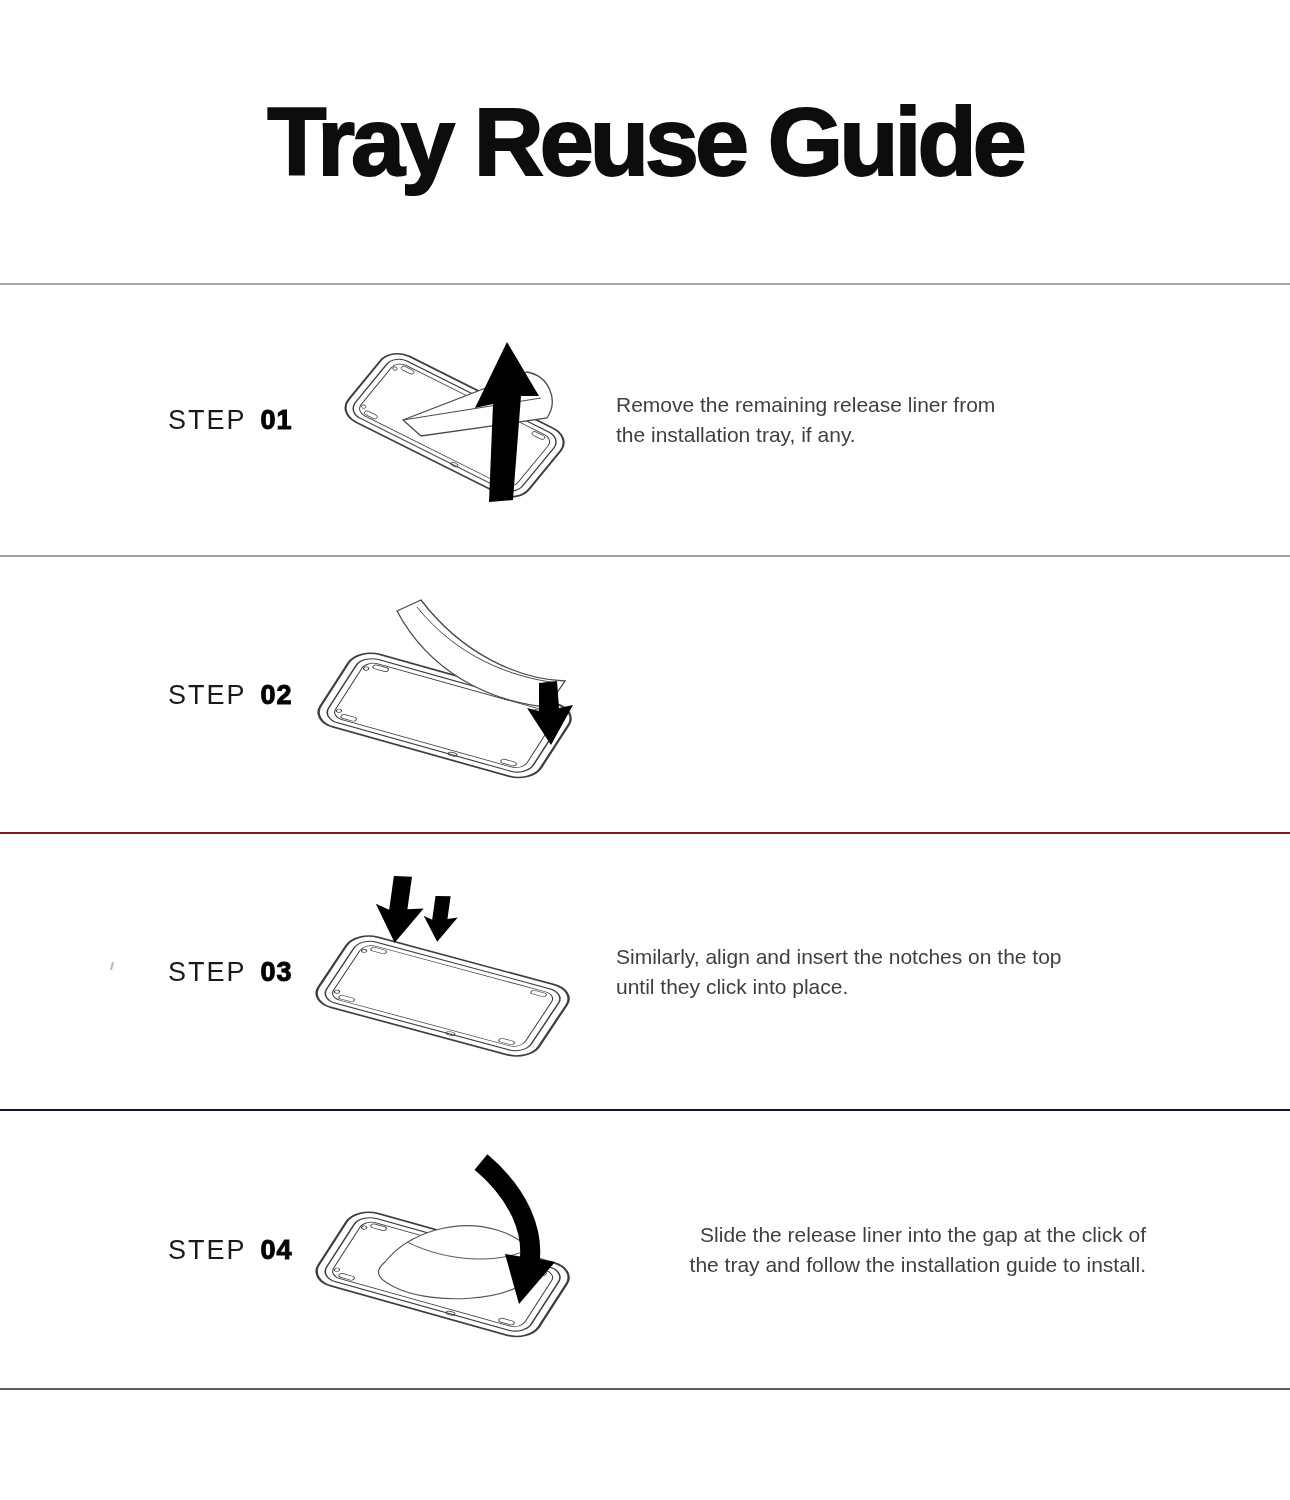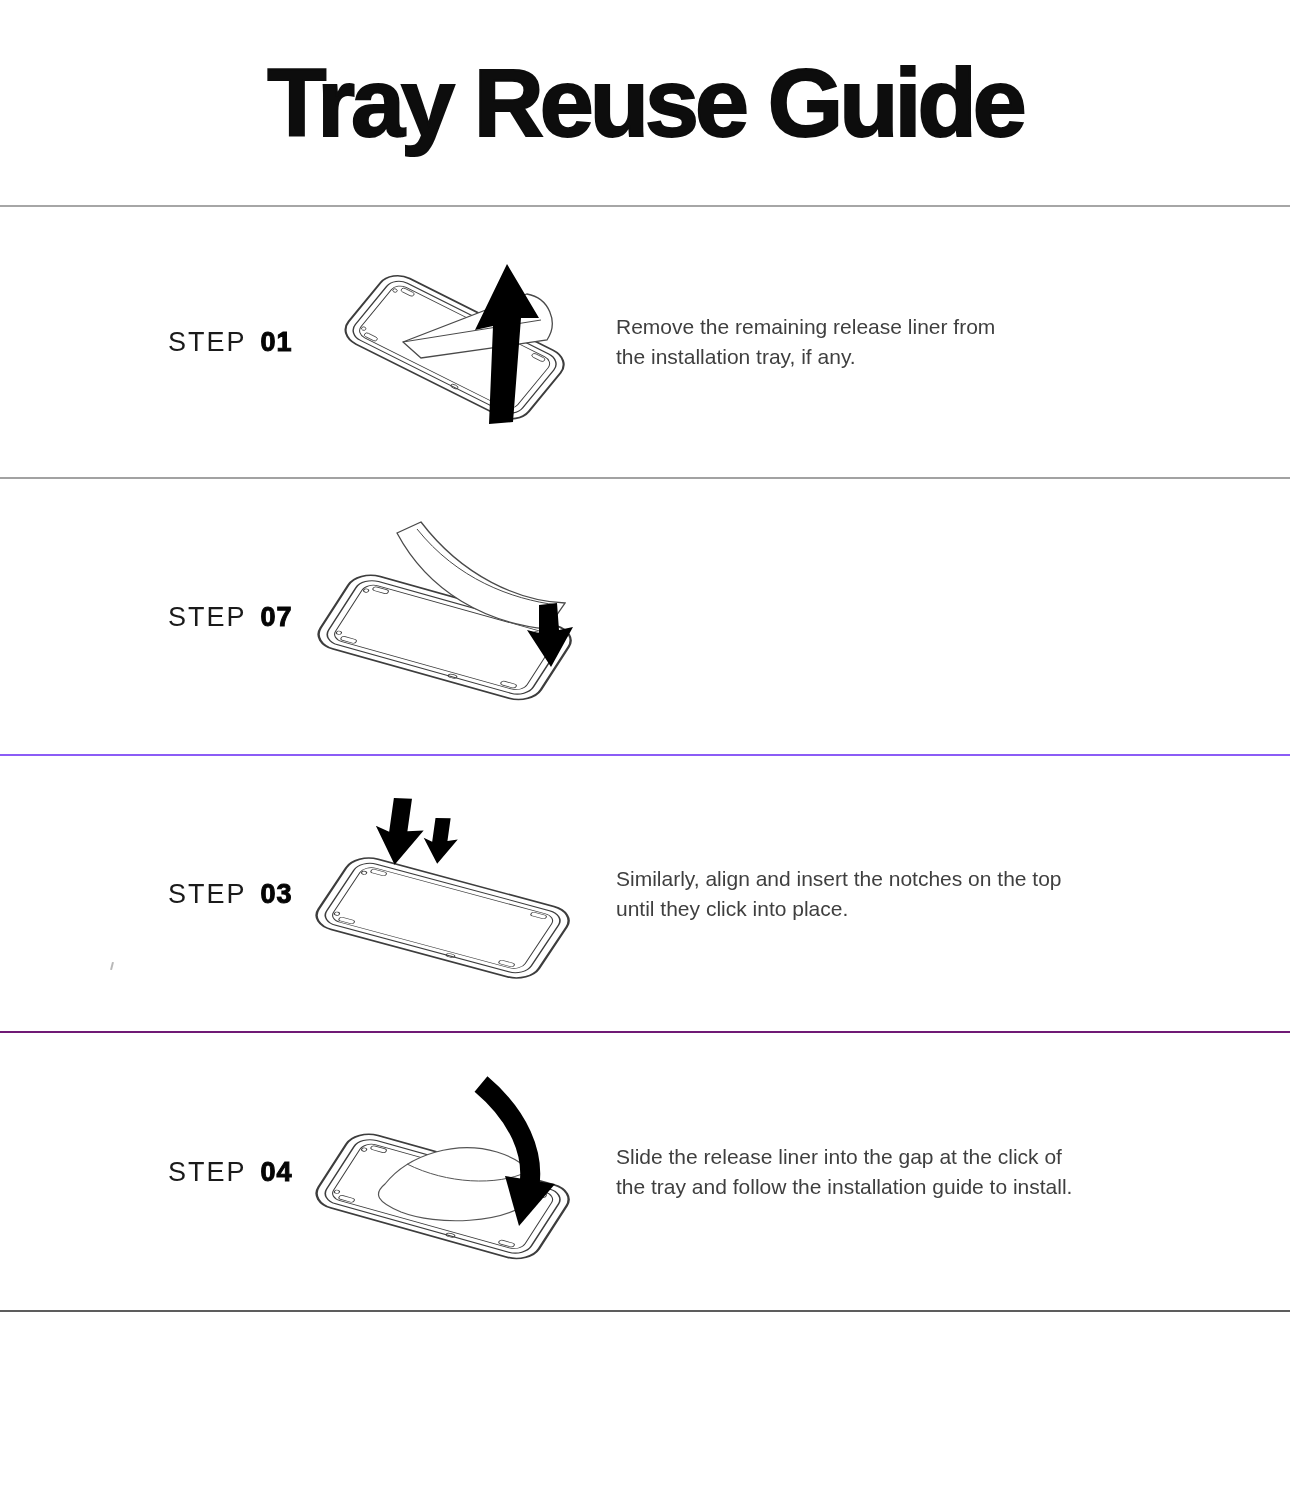--- a/index.html
+++ b/index.html
@@ -8,7 +8,7 @@
     font-family:"Liberation Sans", sans-serif;overflow:hidden;
   }
   .header{
-    height:205px;display:flex;align-items:center;justify-content:center;
+    height:283px;display:flex;align-items:center;justify-content:center;
   }
   .page-title{
     font-size:97px;font-weight:bold;letter-spacing:-4px;color:#0d0d0d;

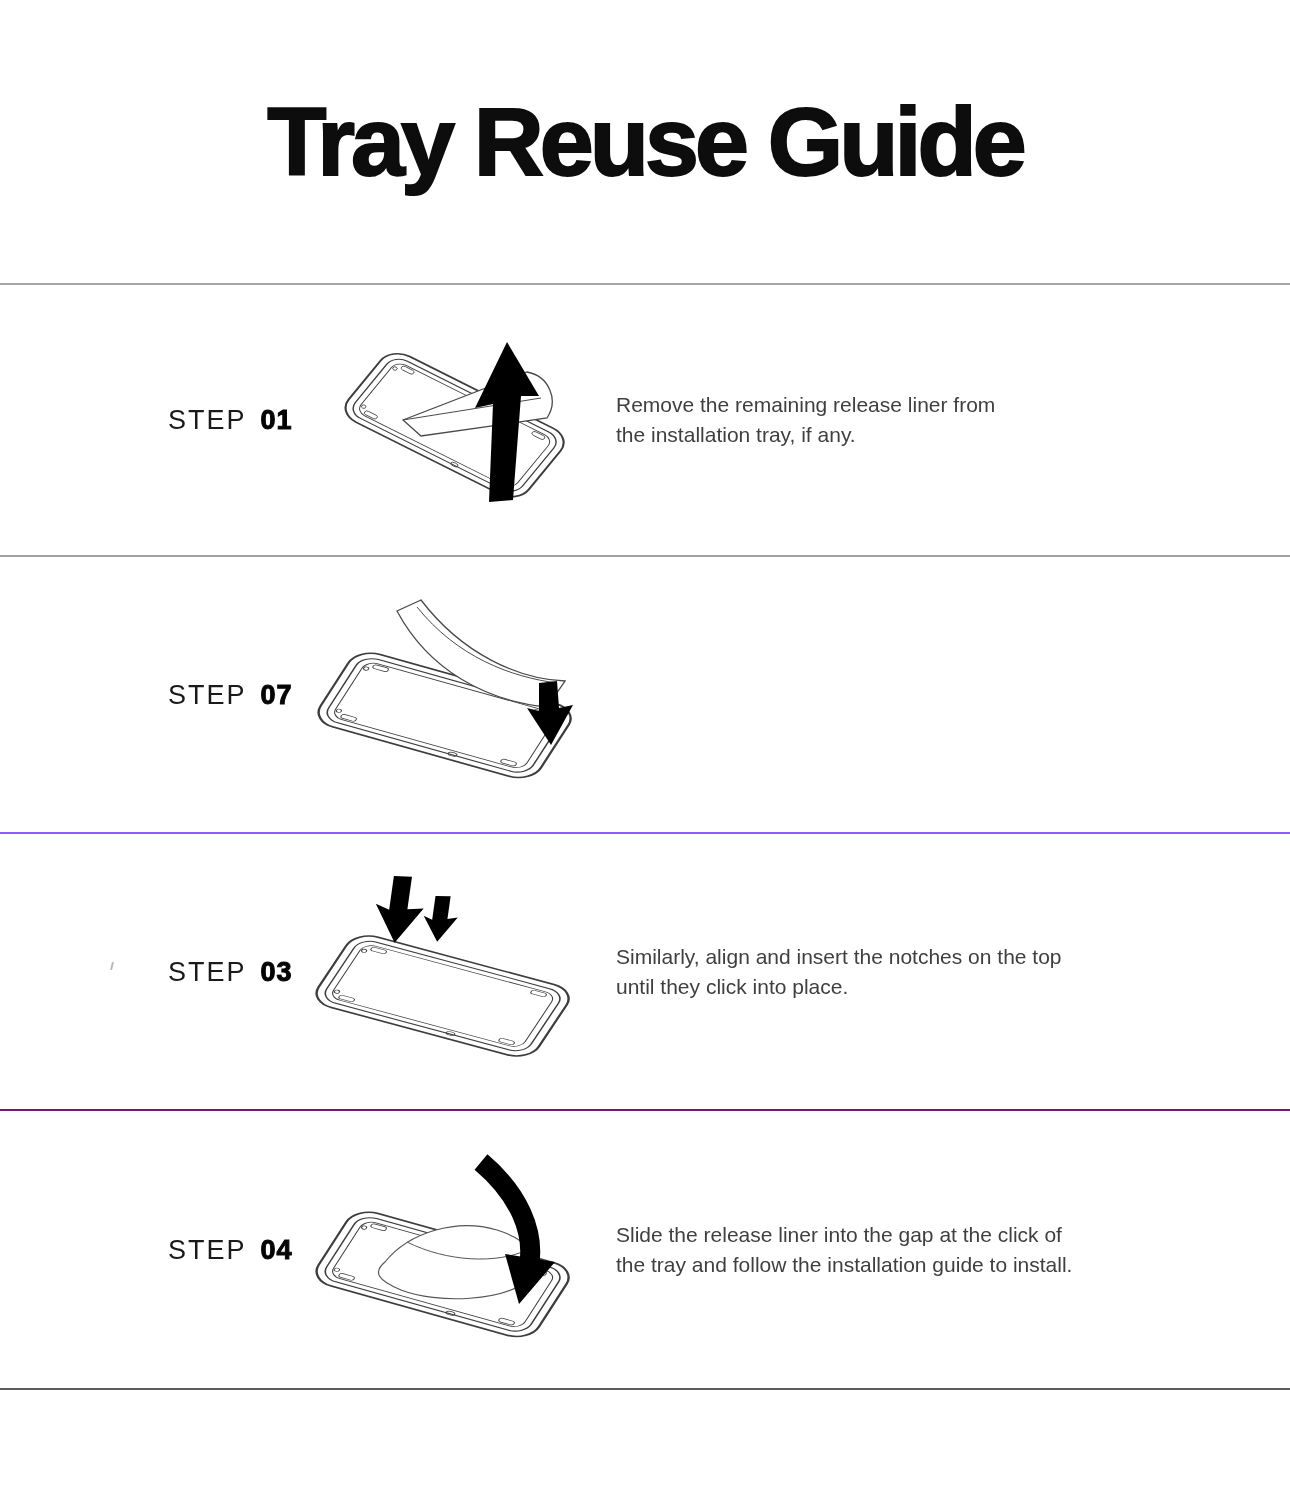--- a/index.html
+++ b/index.html
@@ -88,7 +88,7 @@
 
 <div class="step-row row-2">
   <div class="step-label">
-    <span class="step-word">STEP</span><span class="step-number">07</span>
+    <span class="step-word">STEP</span><span class="step-number">02</span>
   </div>
   <div class="step-illustration">
     <svg viewBox="0 0 300 200" width="300" height="200">

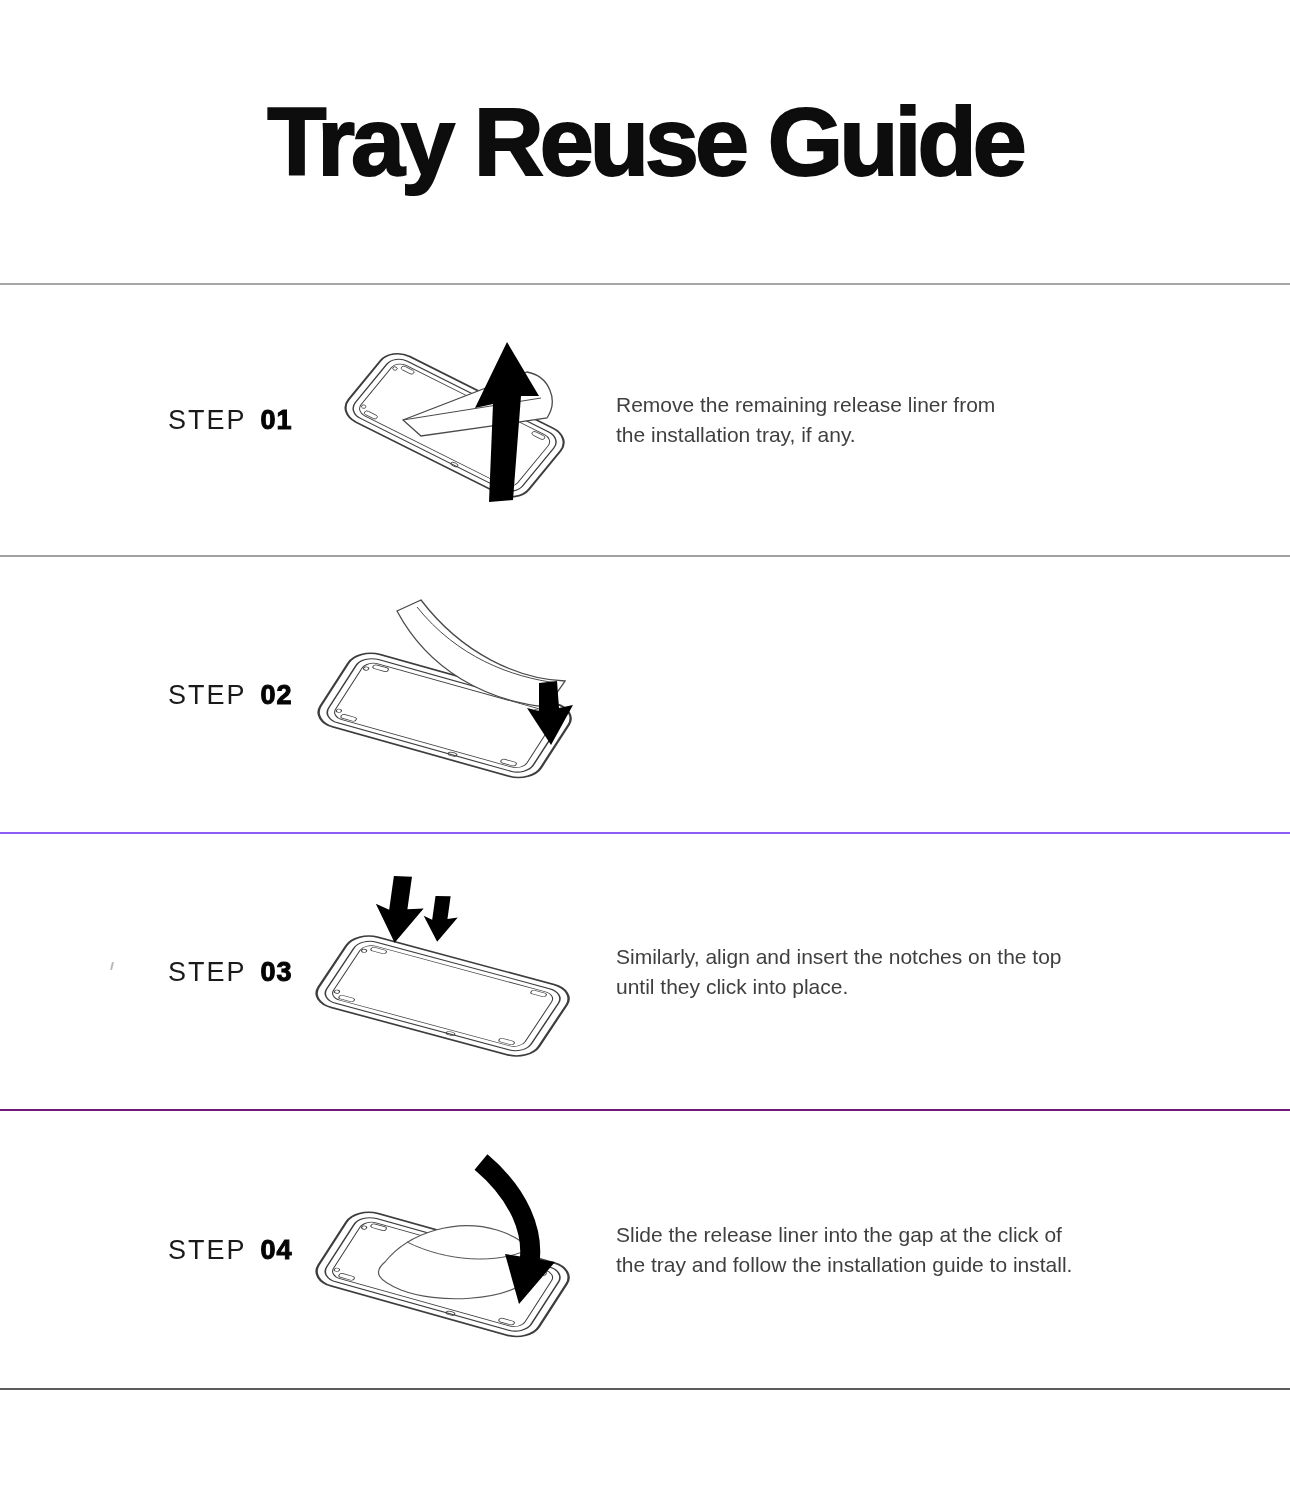--- a/index.html
+++ b/index.html
@@ -17,7 +17,7 @@
   .step-row{position:relative;}
   .row-1{height:270px;border-top:2px solid #a6a6a6;padding-left:20px;}
   .row-2{height:275px;border-top:2px solid #a2a2a2;}
-  .row-3{height:275px;border-top:2px solid #8b5cf6;}
+  .row-3{height:275px;border-top:2px solid #7f1d1d;}
   .row-4{height:277px;border-top:2px solid #701a75;}
   .footer-space{height:118px;border-top:2px solid #5d5d5d;}
   .step-label{

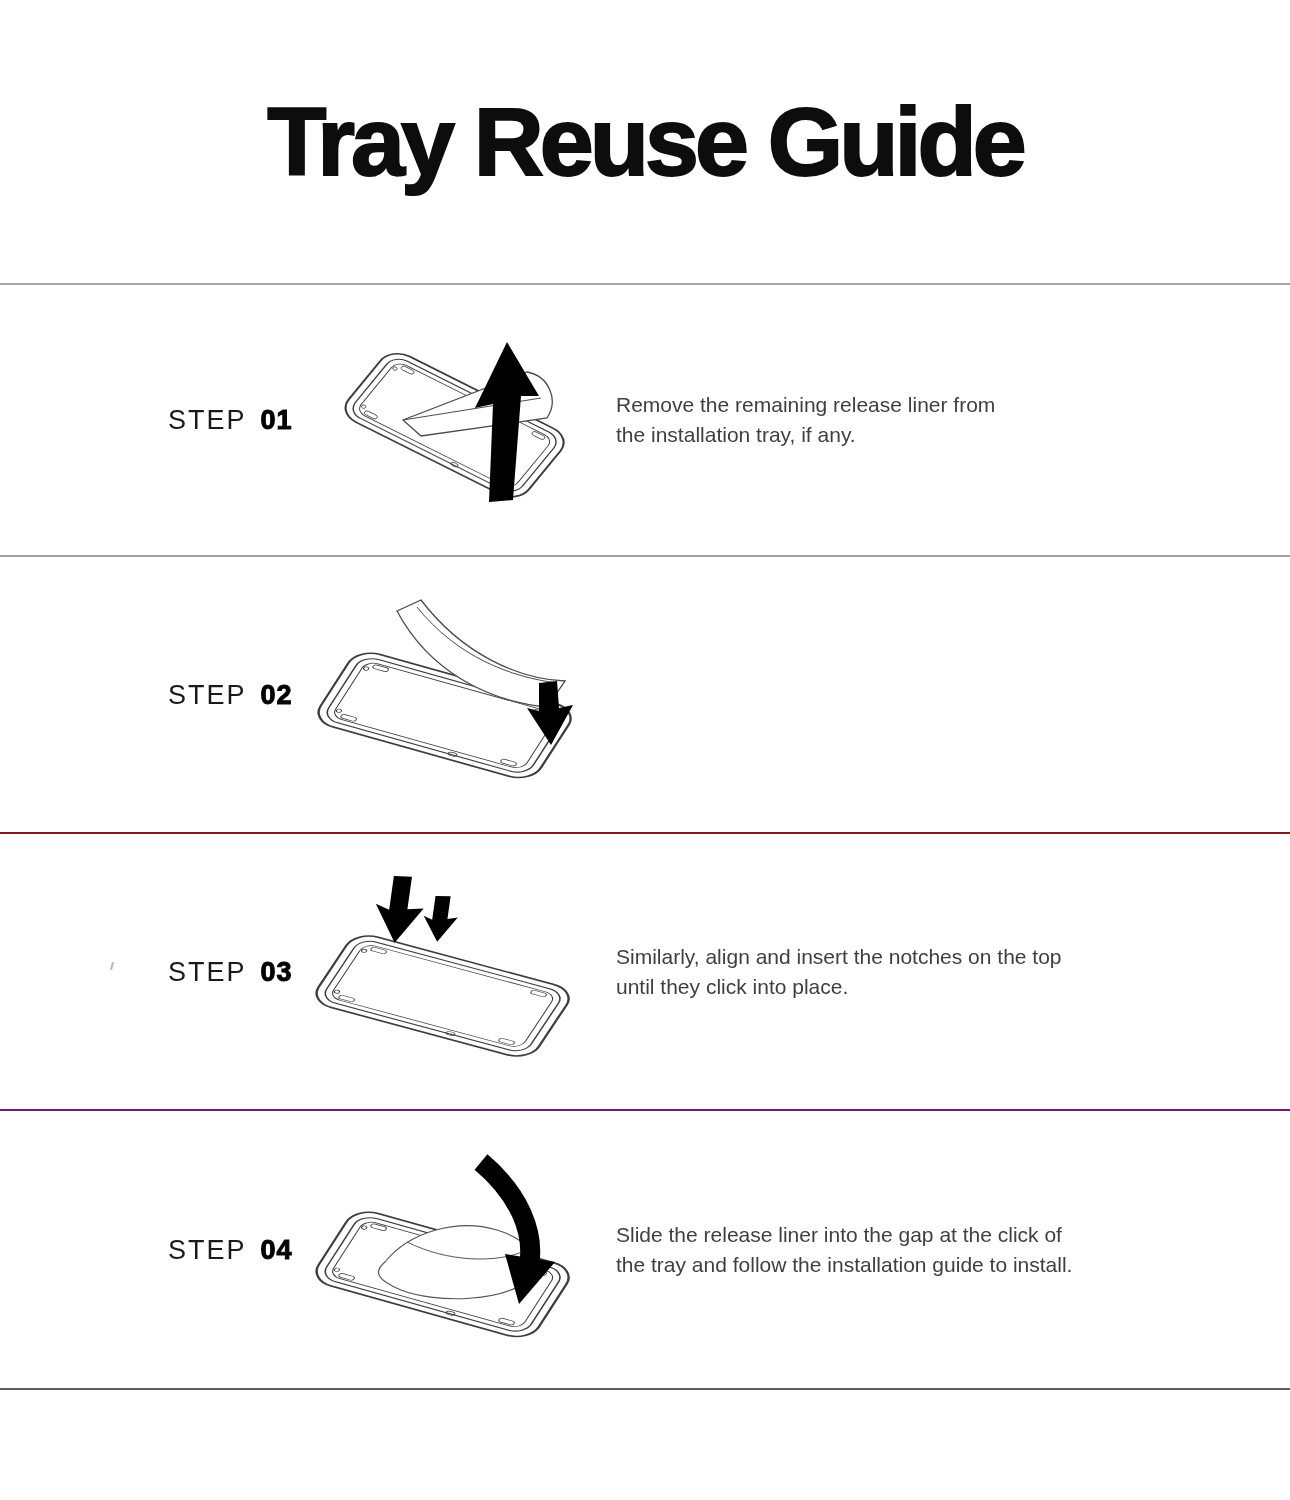--- a/index.html
+++ b/index.html
@@ -18,7 +18,7 @@
   .row-1{height:270px;border-top:2px solid #a6a6a6;padding-left:20px;}
   .row-2{height:275px;border-top:2px solid #a2a2a2;}
   .row-3{height:275px;border-top:2px solid #7f1d1d;}
-  .row-4{height:277px;border-top:2px solid #701a75;}
+  .row-4{height:277px;border-top:2px solid #0f172a;text-align:right;}
   .footer-space{height:118px;border-top:2px solid #5d5d5d;}
   .step-label{
     position:absolute;left:168px;top:50%;transform:translateY(-50%);

